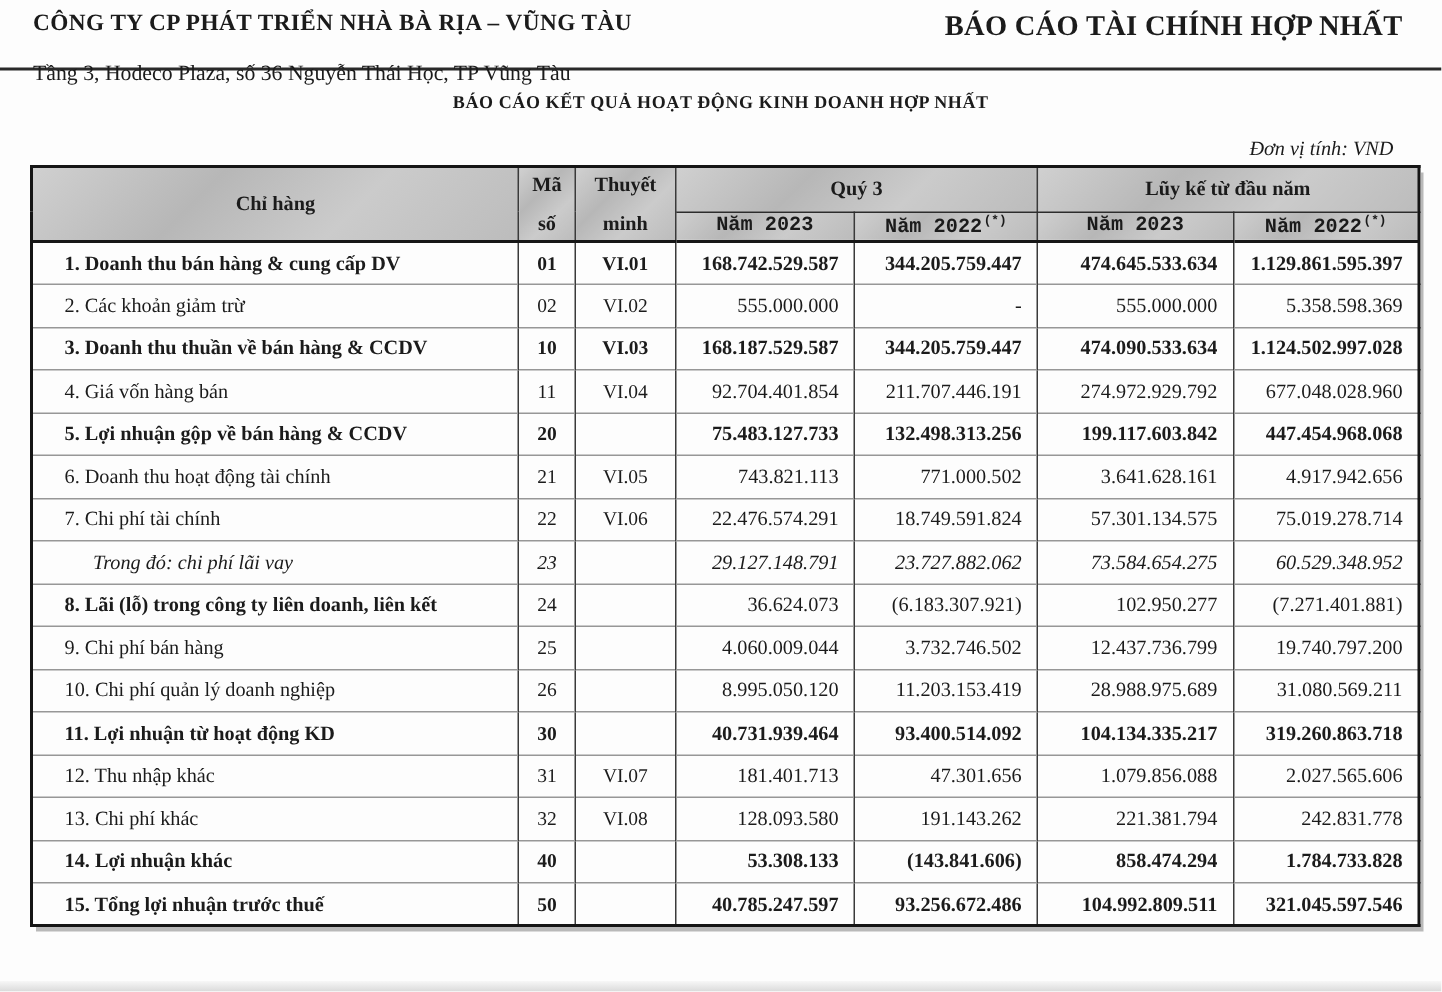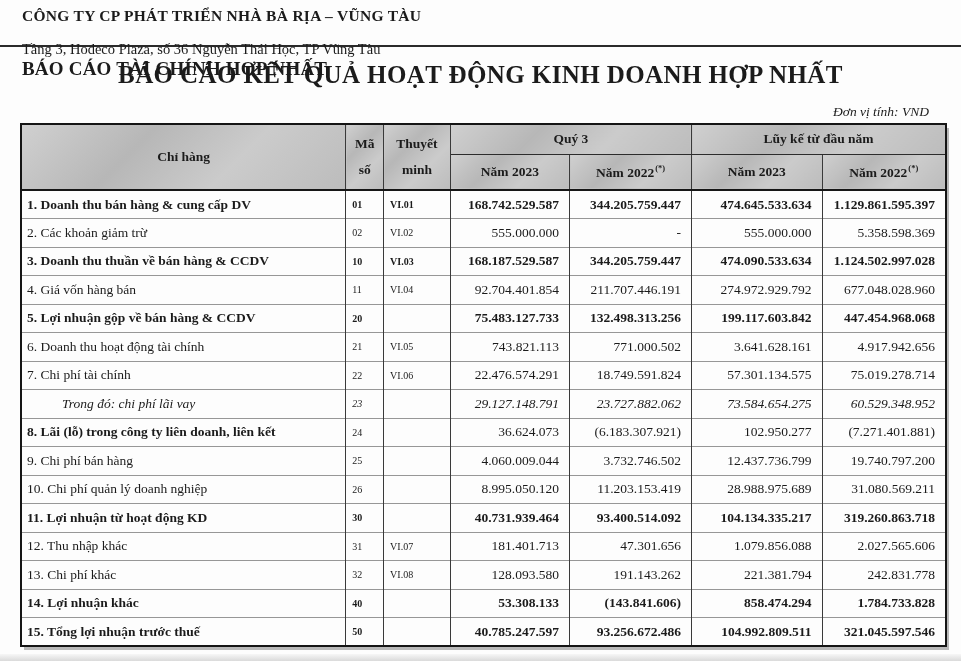--- a/index.html
+++ b/index.html
@@ -17,7 +17,6 @@
     padding: 7px 26px 0 22px;
     border-bottom: 2px solid #2a2a2a;
     height: 47px;
-    flex-direction: column;
   }
   .lh-left .lh-line1 { font-weight: bold; font-size: 15.5px; letter-spacing: 0.3px; }
   .lh-left .lh-line2 { font-size: 14.5px; margin-top: 16px; }

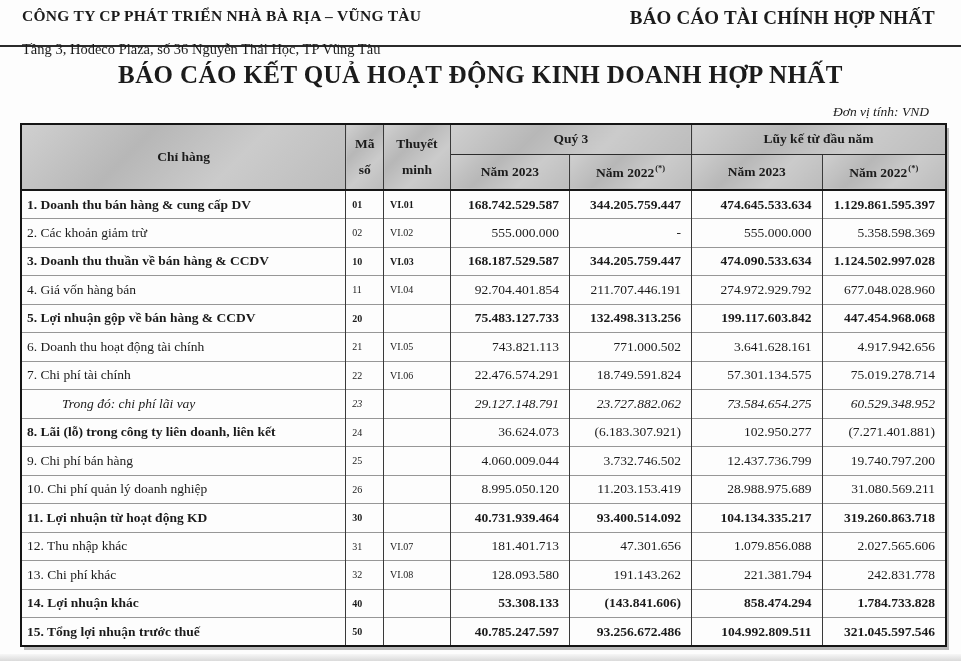--- a/index.html
+++ b/index.html
@@ -25,7 +25,7 @@
   .lh-right .lh-line2 { font-size: 13.5px; margin-top: 2px; }
   
   .doc-title { text-align: center; margin-top: 14px; }
-  .doc-title .t1 { font-weight: bold; font-size: 25px; letter-spacing: 0.4px; }
+  .doc-title .t1 { font-weight: bold; font-size: 12px; letter-spacing: 0.4px; }
   .doc-title .t2 { font-weight: bold; font-size: 16.5px; margin-top: 4px; }
   .unit-line {
     text-align: right; font-style: italic; font-size: 13.5px;

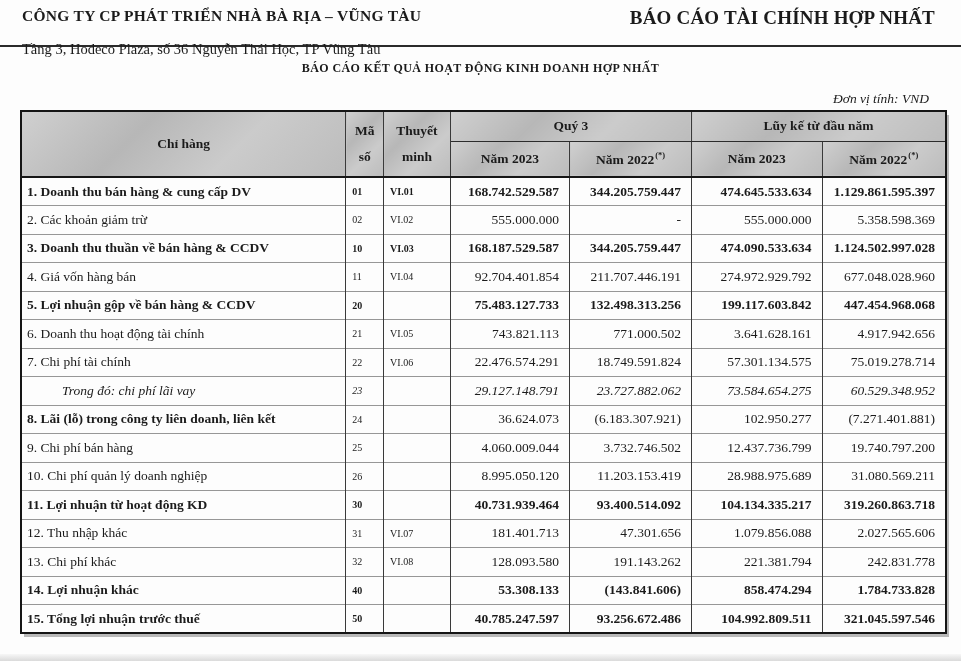--- a/index.html
+++ b/index.html
@@ -57,7 +57,7 @@
     border-bottom: 1px solid #2c2c2c;
   }
   thead tr.h-group th { height: 30px; }
-  thead tr.h-sub th { height: 36px; }
+  thead tr.h-sub th { height: 20px; font-family: Liberation Mono, monospace; }
   thead tr.h-sub th, thead th[rowspan] { border-bottom: 2px solid #161616; }
   thead th .stack { display: block; line-height: 1.25; }
   thead th .stack + .stack { margin-top: 9px; }

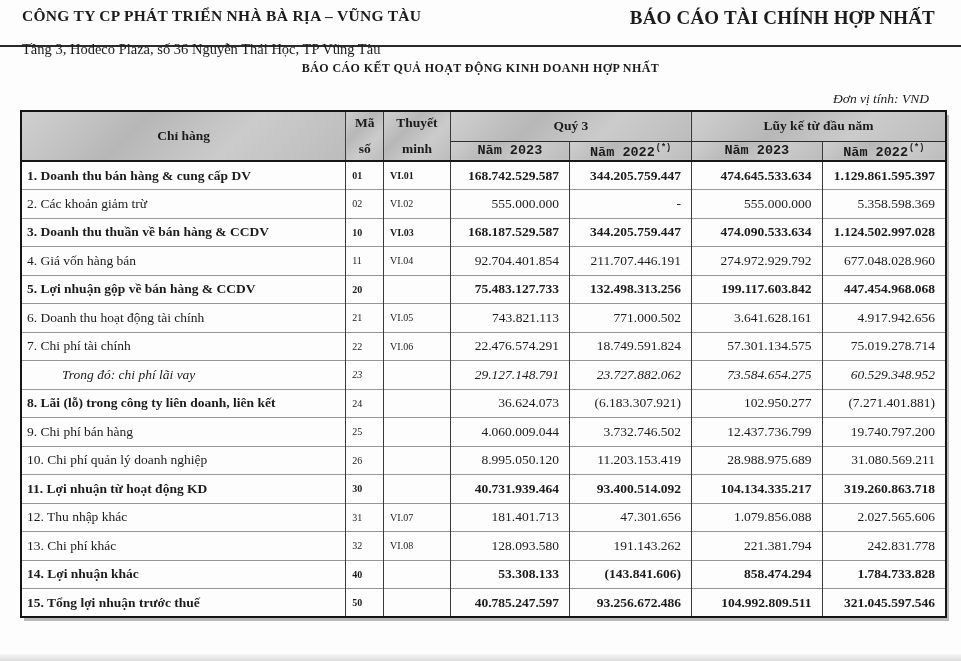--- a/index.html
+++ b/index.html
@@ -72,7 +72,7 @@
     overflow: hidden;
   }
   tbody tr:first-child td { border-top: none; }
-  tbody td:nth-child(1) { text-align: left; padding-left: 5px; }
+  tbody td:nth-child(1) { text-align: left; padding-left: 21px; }
   tbody td:nth-child(2), tbody td:nth-child(3) { text-align: left; font-size: 10px; }
   tbody td:nth-child(n+4) { text-align: right; padding-right: 10px; }
   tr.r-bold td { font-weight: bold; }

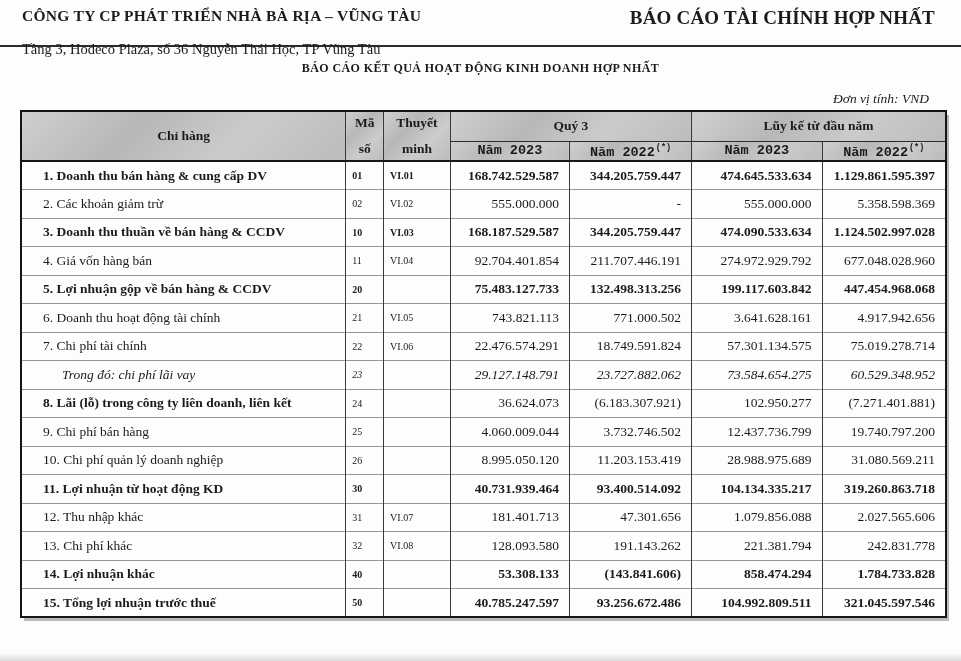--- a/index.html
+++ b/index.html
@@ -73,7 +73,7 @@
   }
   tbody tr:first-child td { border-top: none; }
   tbody td:nth-child(1) { text-align: left; padding-left: 21px; }
-  tbody td:nth-child(2), tbody td:nth-child(3) { text-align: left; font-size: 10px; }
+  tbody td:nth-child(2), tbody td:nth-child(3) { text-align: center; font-size: 13px; }
   tbody td:nth-child(n+4) { text-align: right; padding-right: 10px; }
   tr.r-bold td { font-weight: bold; }
   tr.r-bold-label td:nth-child(1) { font-weight: bold; }

